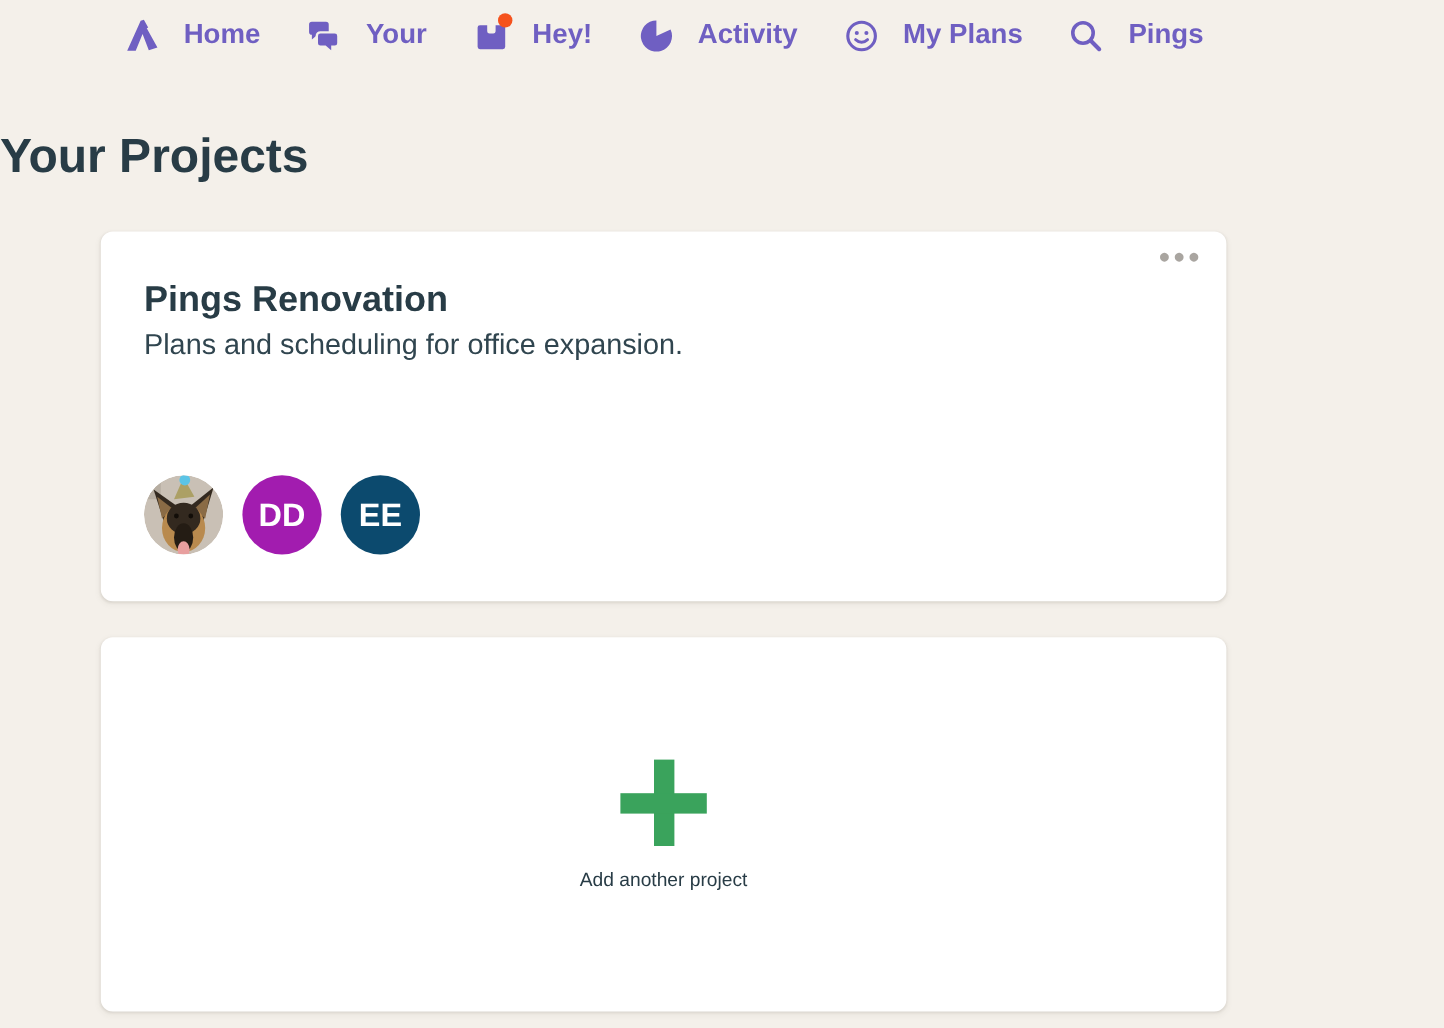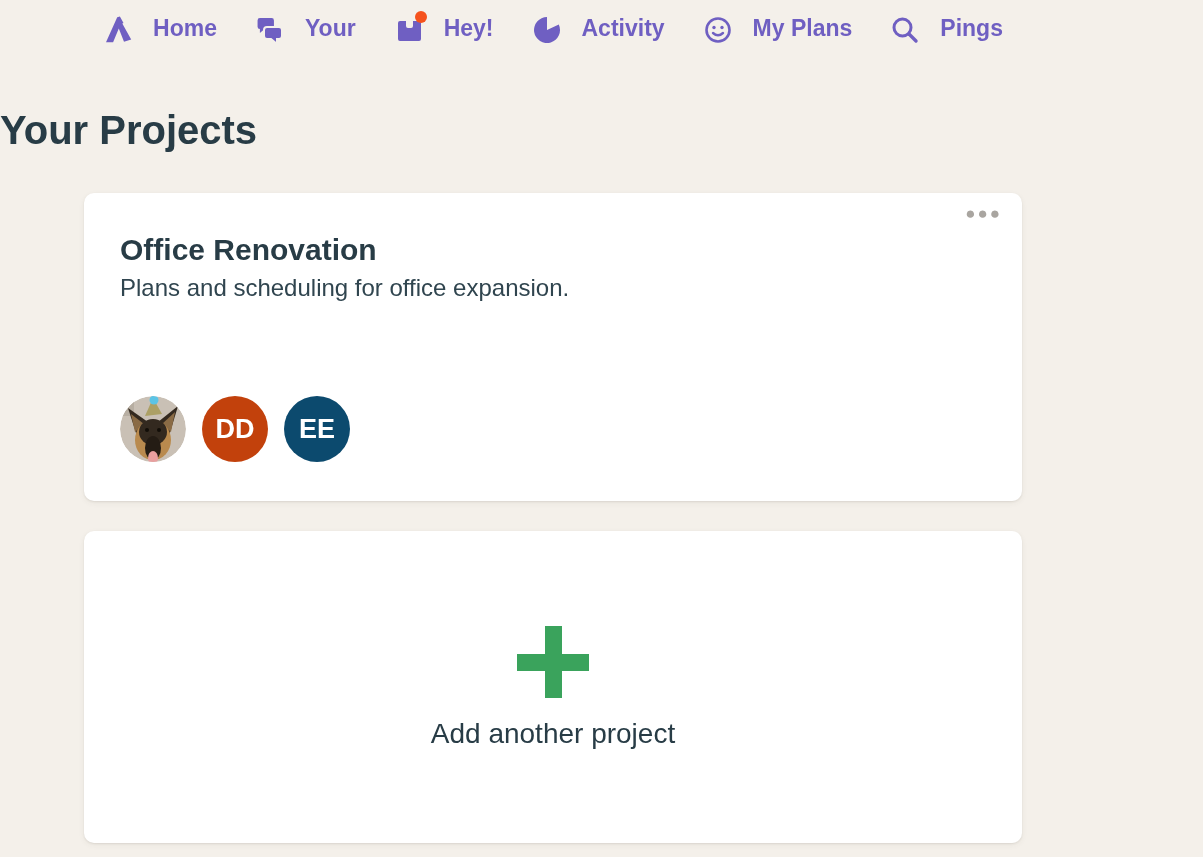--- a/index.html
+++ b/index.html
@@ -197,7 +197,7 @@
 
   <section class="card project-card">
     <button class="card-menu">●●●</button>
-    <h2 class="project-name">Office Renovation</h2>
+    <h2 class="project-name">Pings Renovation</h2>
     <p class="project-desc">Plans and scheduling for office expansion.</p>
 
     <div class="avatar-row">

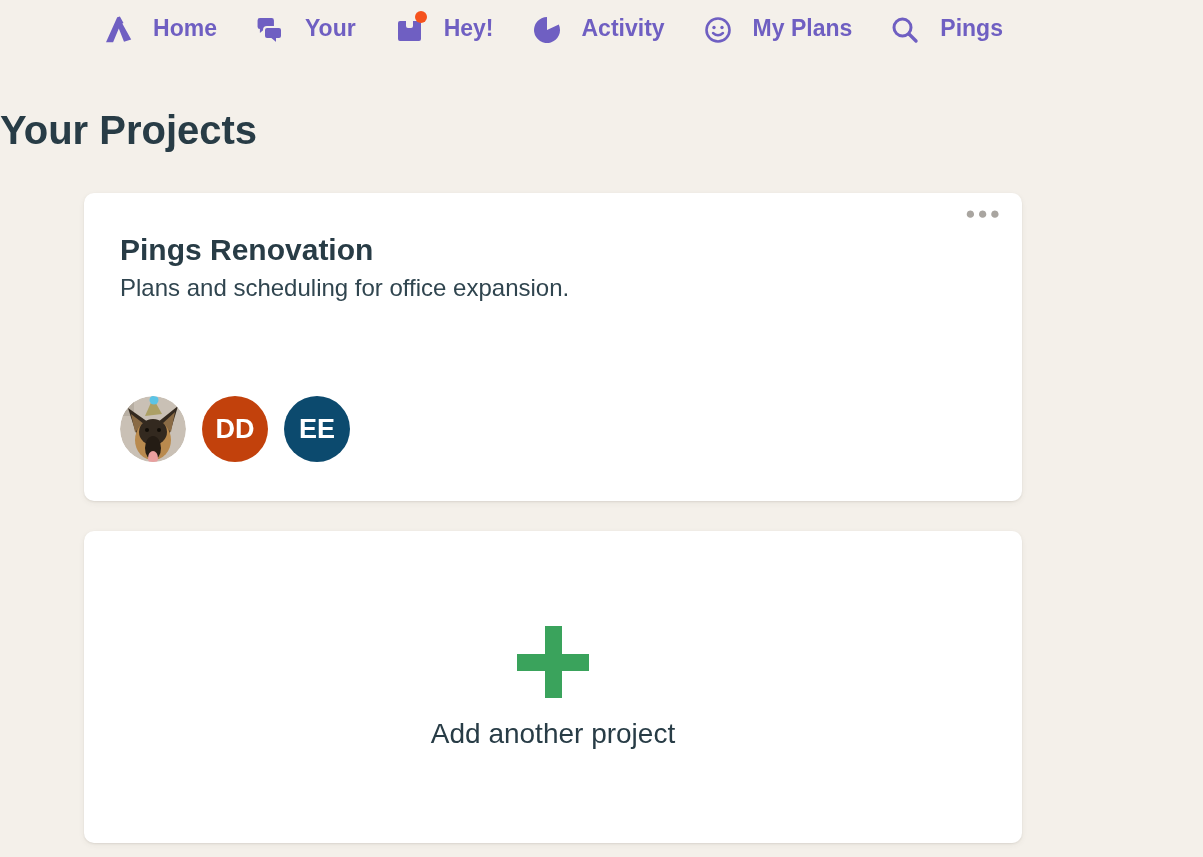--- a/index.html
+++ b/index.html
@@ -228,7 +228,7 @@
         </svg>
       </span>
 
-      <span class="avatar" style="background-color: #c2410c;">
+      <span class="avatar" style="background-color: #a21caf;">
         <span>DD</span>
       </span>
 

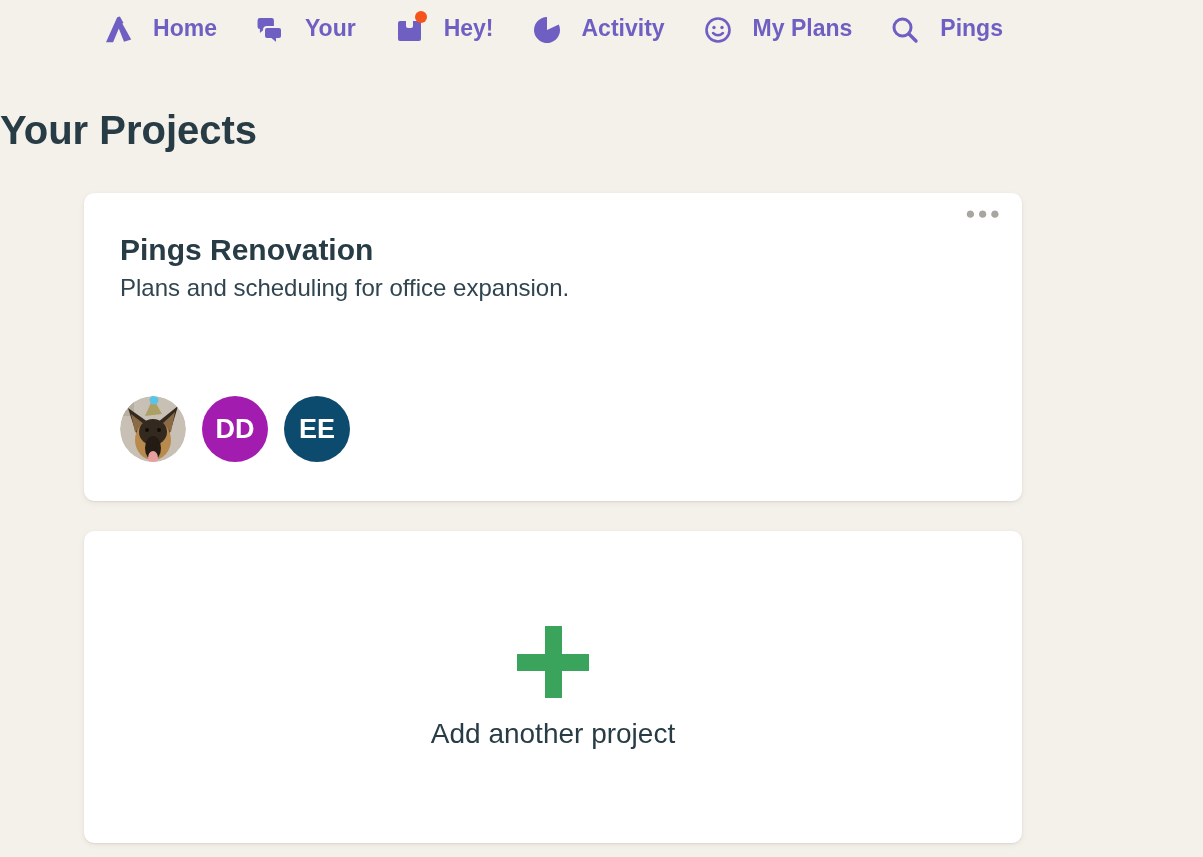--- a/index.html
+++ b/index.html
@@ -122,7 +122,7 @@
   }
   .plus-icon { width: 76px; height: 76px; }
   .plus-icon svg { display: block; width: 76px; height: 76px; }
-  .add-label { font-size: 28px; color: #283c46; }
+  .add-label { font-size: 16px; color: #283c46; }
 </style>
 </head>
 <body>

